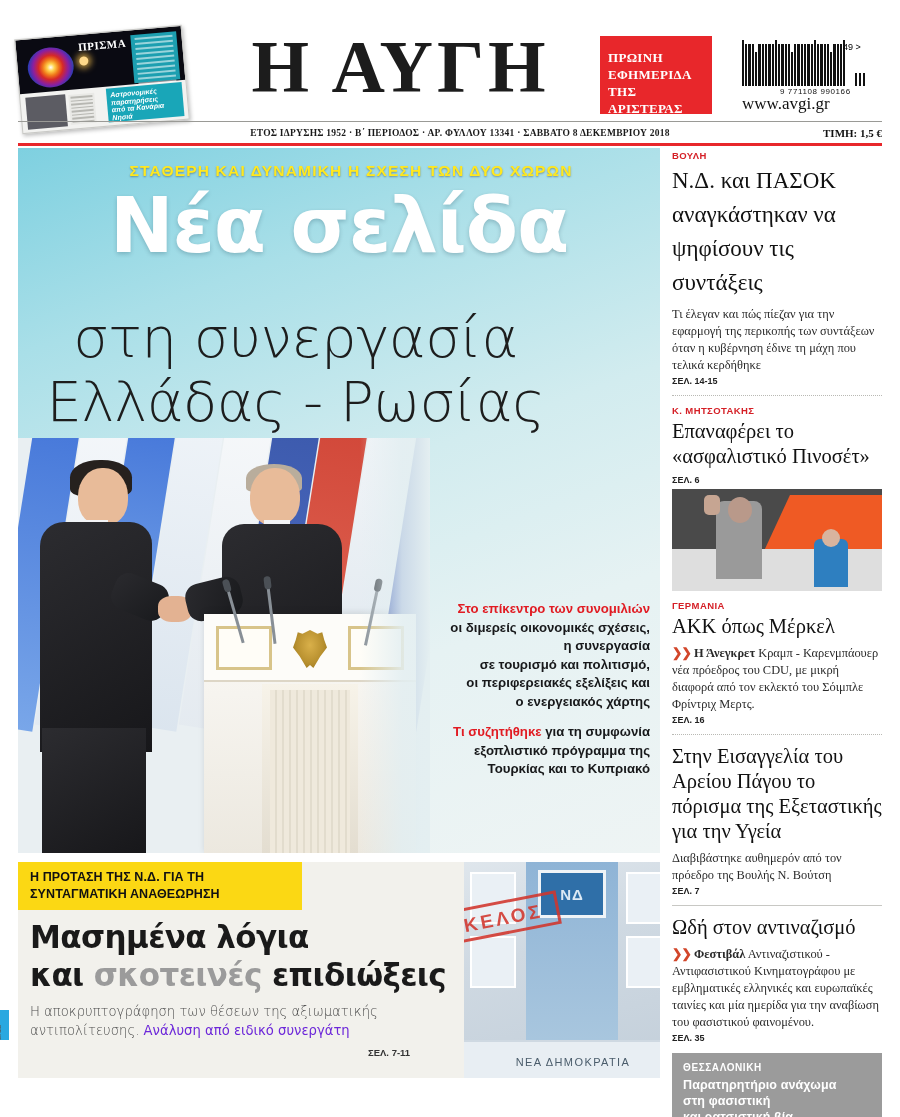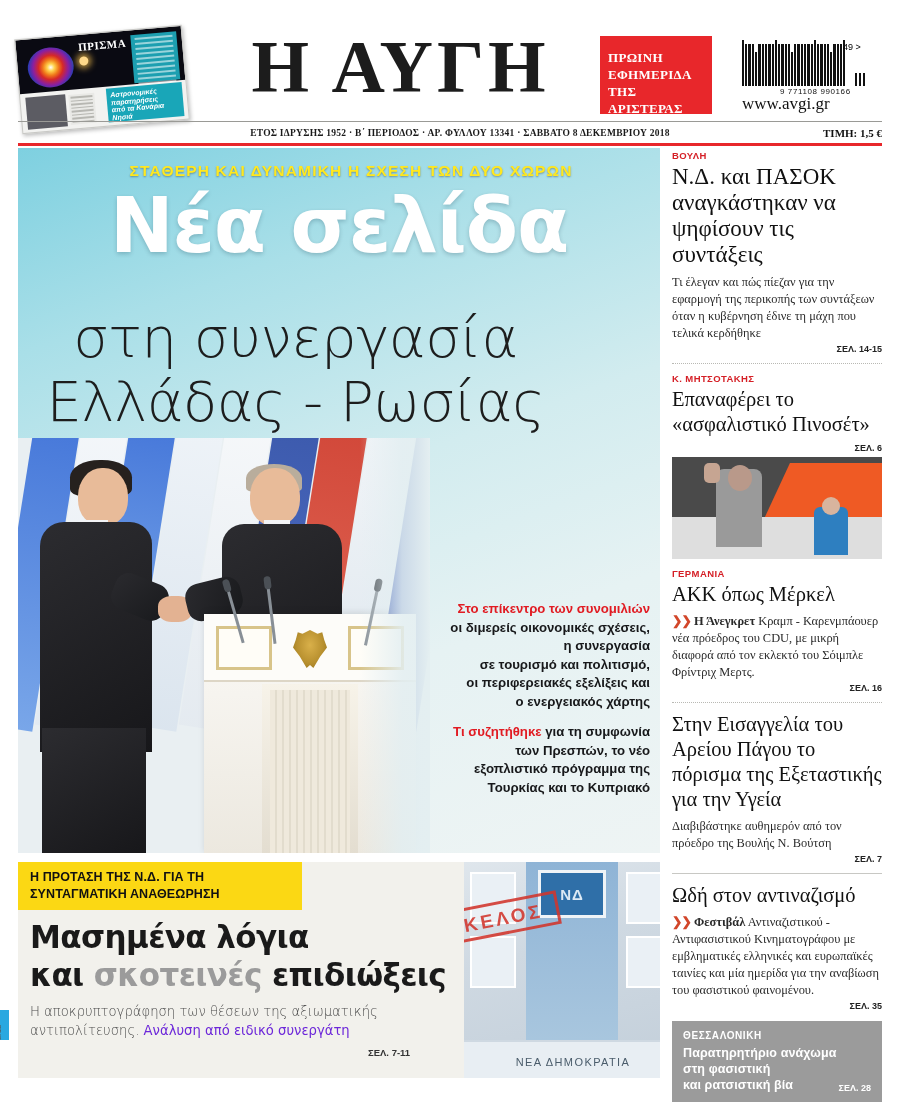--- a/index.html
+++ b/index.html
@@ -249,7 +249,7 @@
   }
   .s-head {
     font-family:"Liberation Serif","DejaVu Serif",serif; font-size:23px;
-    line-height:26px; color:#111; margin-bottom:6px;
+    line-height:34px; color:#111; margin-bottom:6px;
   }
   .s-head.sm { font-size:20.5px; line-height:25px; }
   .s-deck {

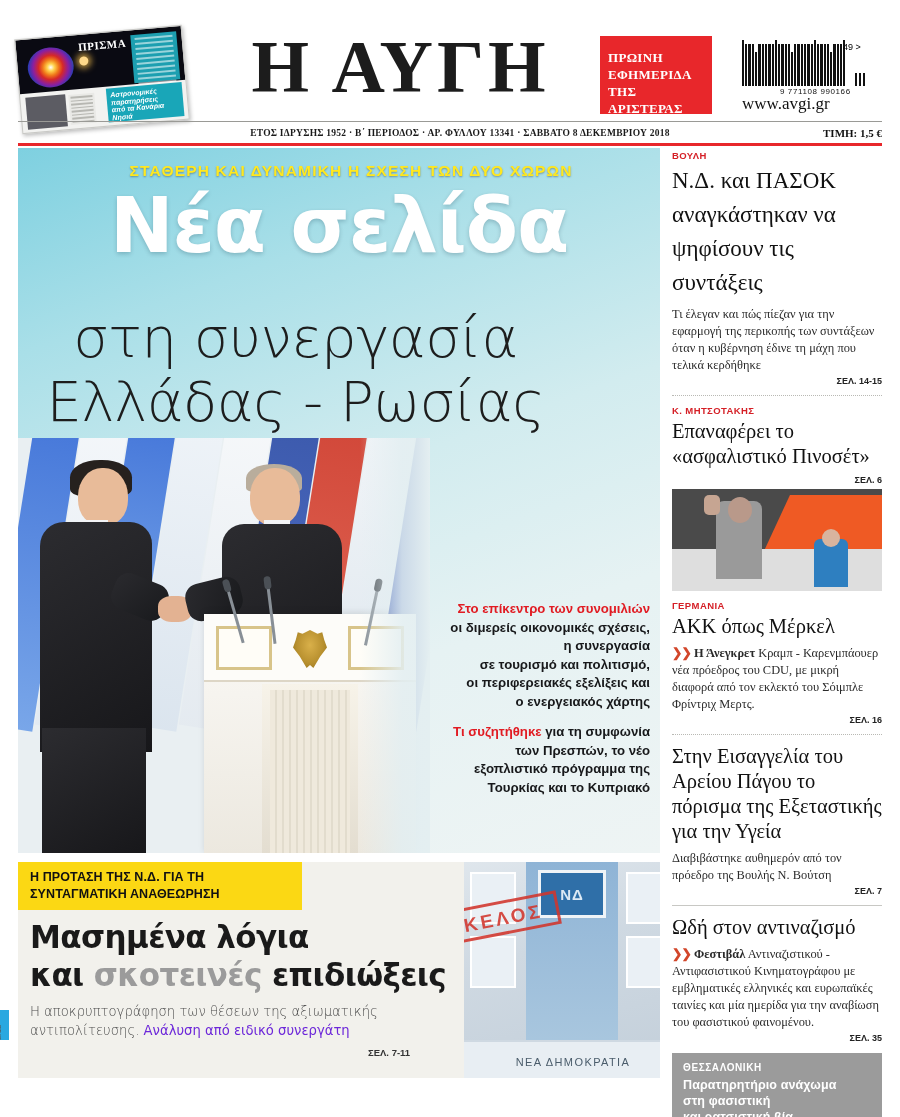--- a/index.html
+++ b/index.html
@@ -258,7 +258,7 @@
   .s-deck .bullet { color:#d2462a; font-weight:bold; letter-spacing:-1px; }
   .s-deck b { font-weight:bold; }
   .s-page {
-    text-align:right; font-family:"Liberation Sans",sans-serif; font-weight:bold;
+    text-align:left; font-family:"Liberation Sans",sans-serif; font-weight:bold;
     font-size:9px; color:#222; margin-top:2px;
   }
   .s-dots { border-top:1.5px dotted #b9b9b4; margin:9px 0 9px; }

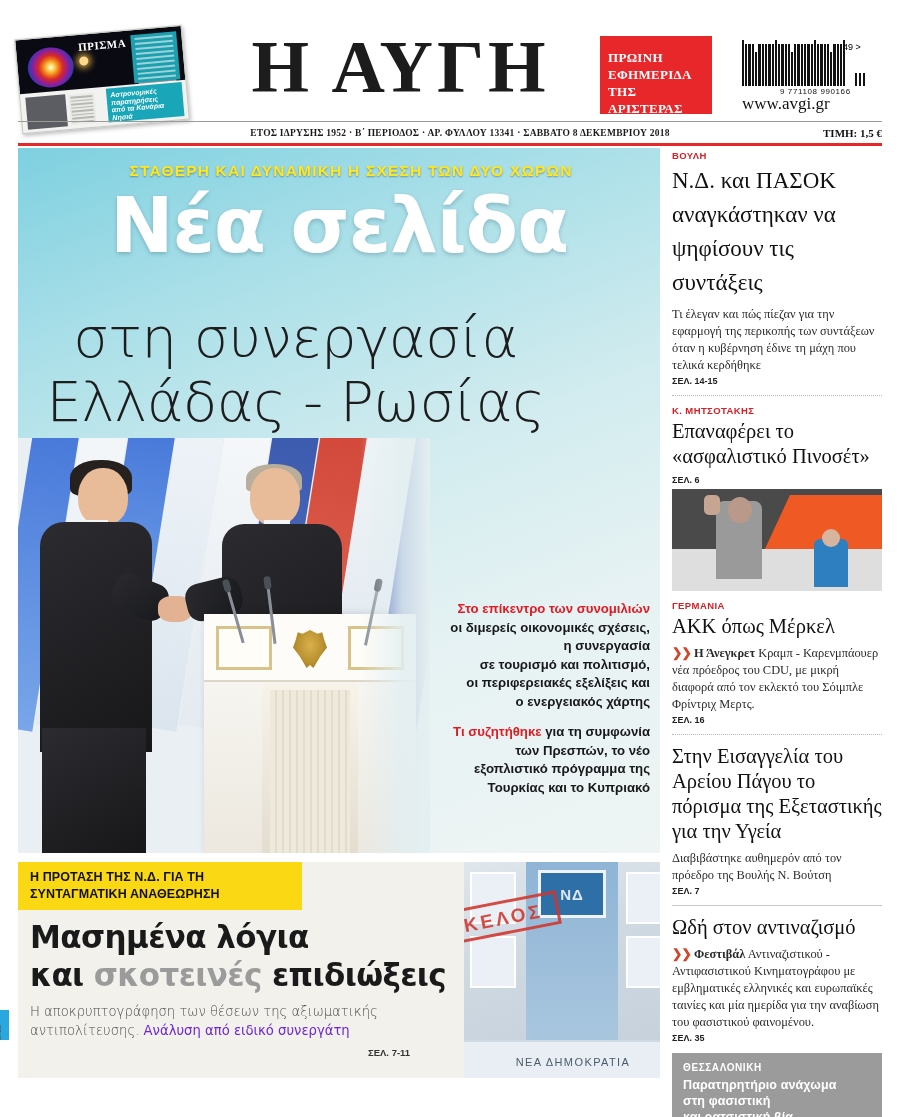--- a/index.html
+++ b/index.html
@@ -479,7 +479,6 @@
       <div class="lb-dark">ο ενεργειακός χάρτης</div>
       <div class="lb-gap"></div>
       <div class="lb-dark"><span class="lb-red" style="display:inline">Τι συζητήθηκε</span> <span>για τη συμφωνία</span></div>
-      <div class="lb-dark">των Πρεσπών, το νέο</div>
       <div class="lb-dark">εξοπλιστικό πρόγραμμα της</div>
       <div class="lb-dark">Τουρκίας και το Κυπριακό</div>
     </div>

